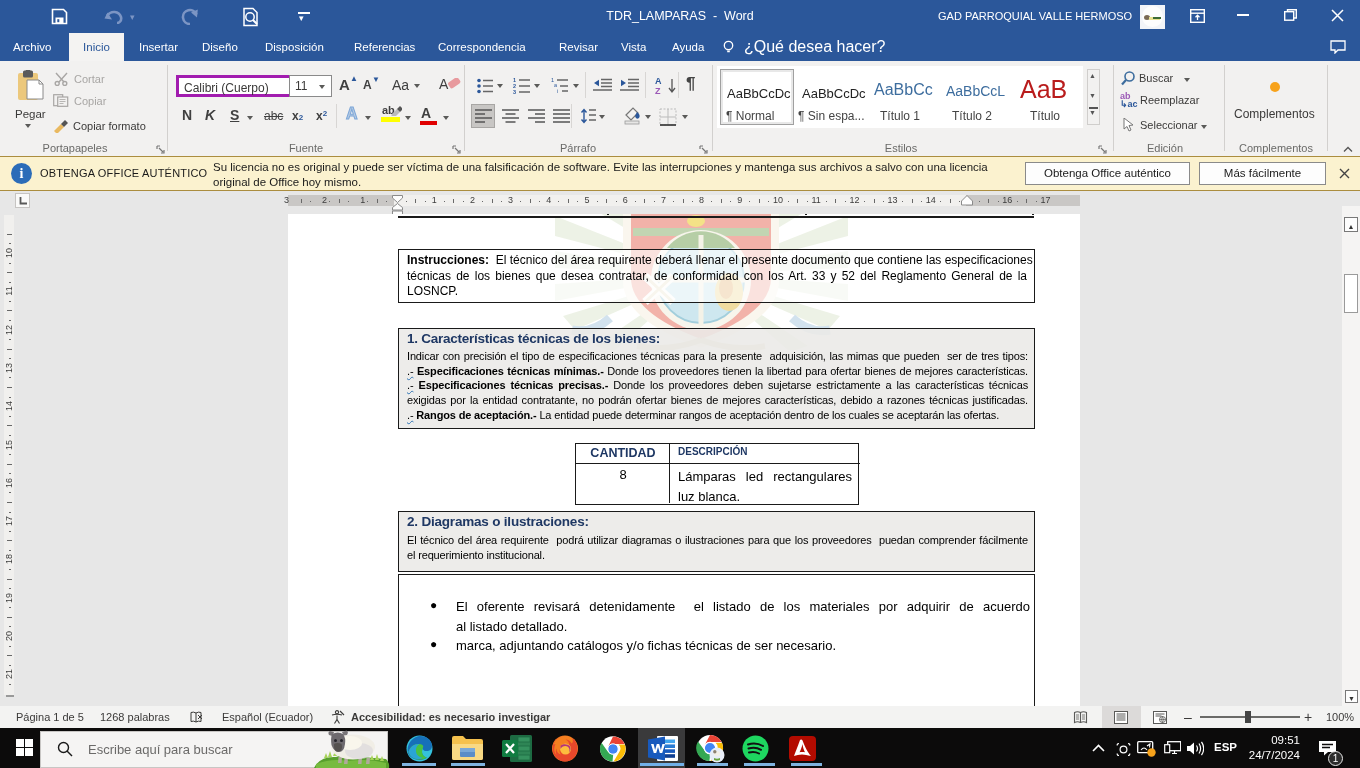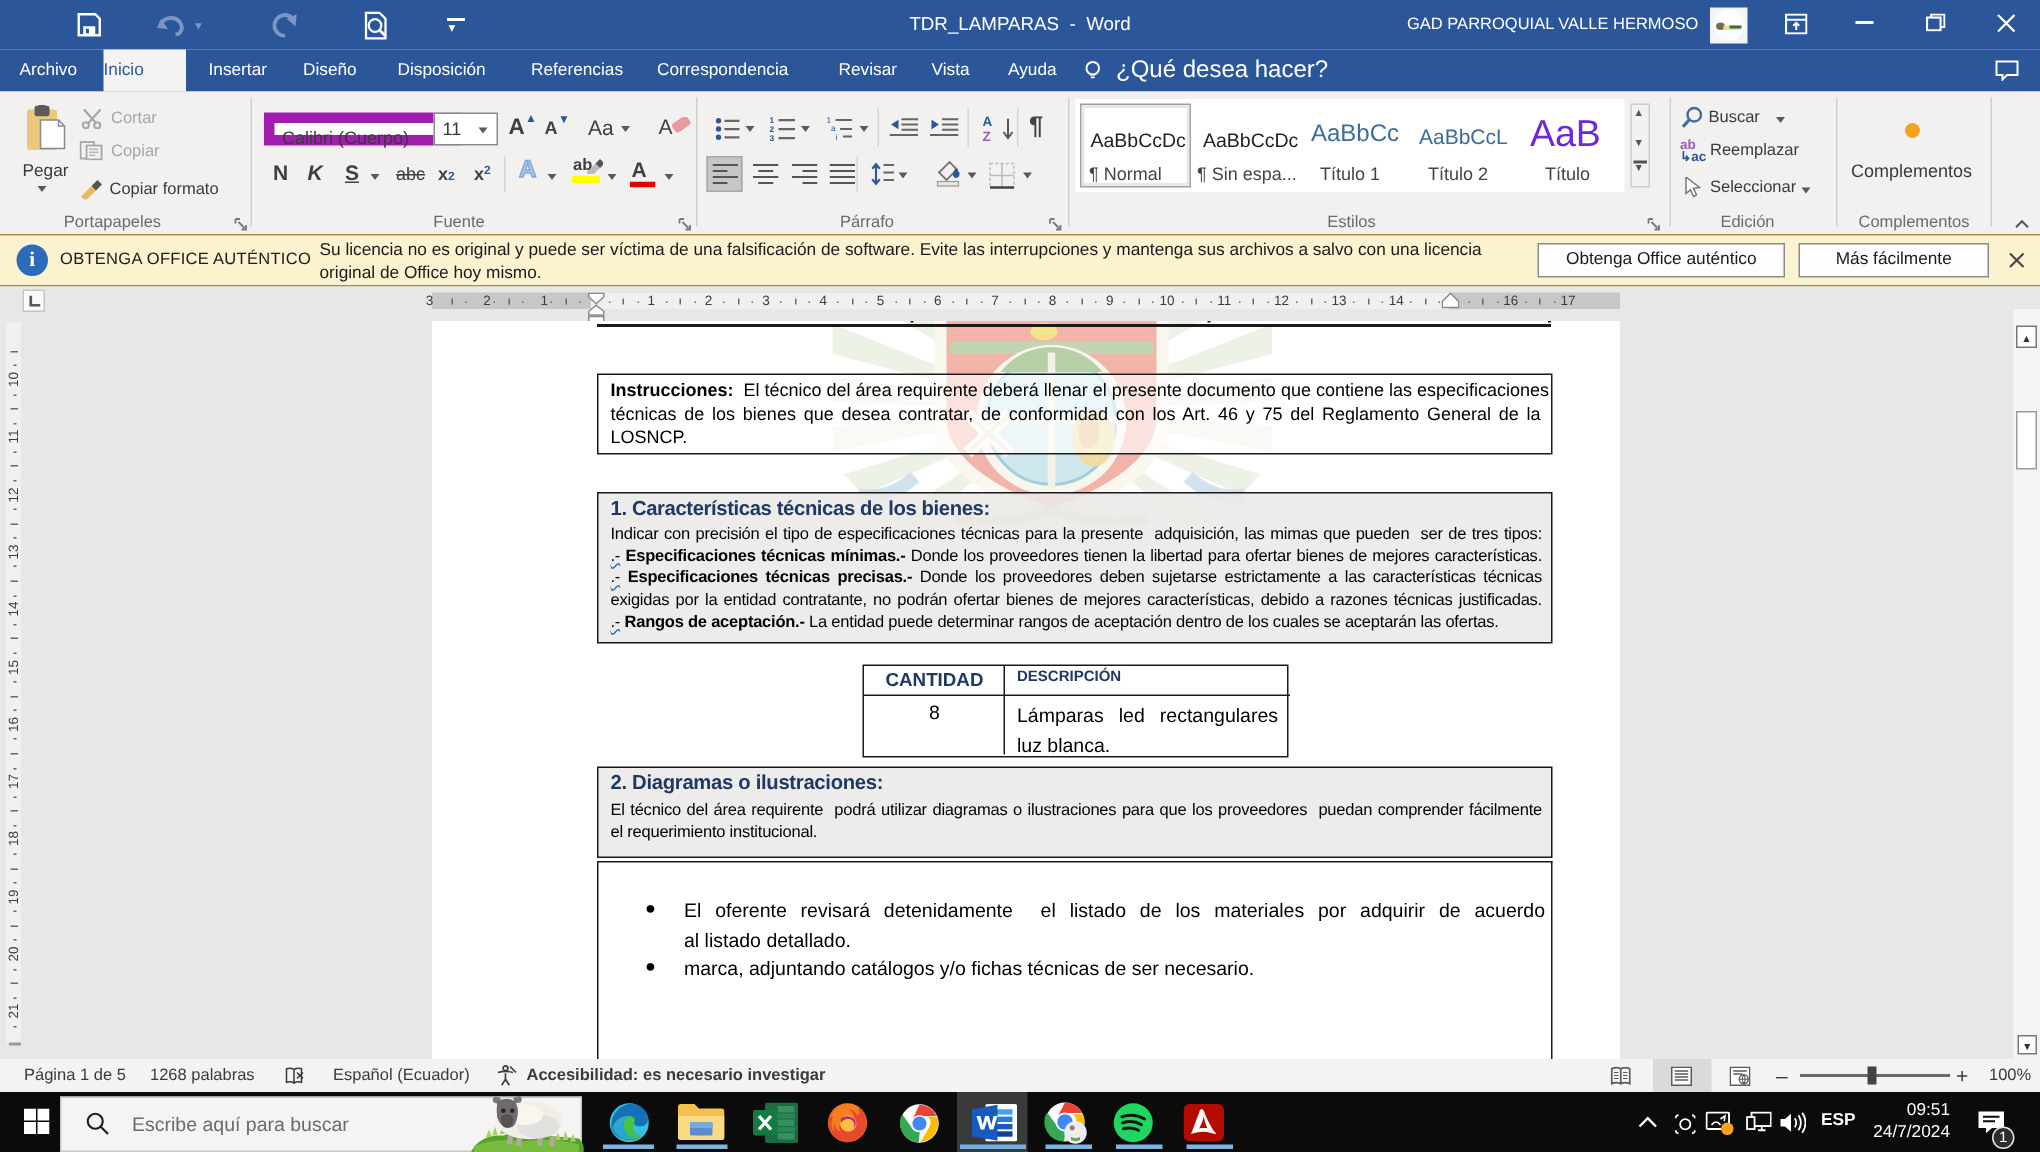--- a/index.html
+++ b/index.html
@@ -88,7 +88,7 @@
 </div>
 <div id="tabrow" class="abs">
  <span class="tab" style="left:13px">Archivo</span>
- <span class="tab active" style="left:69px;width:55px;">Inicio</span>
+ <span class="tab active" style="left:69px;width:55px;text-align:center">Inicio</span>
  <span class="tab" style="left:139px">Insertar</span>
  <span class="tab" style="left:202px">Diseño</span>
  <span class="tab" style="left:265px">Disposición</span>

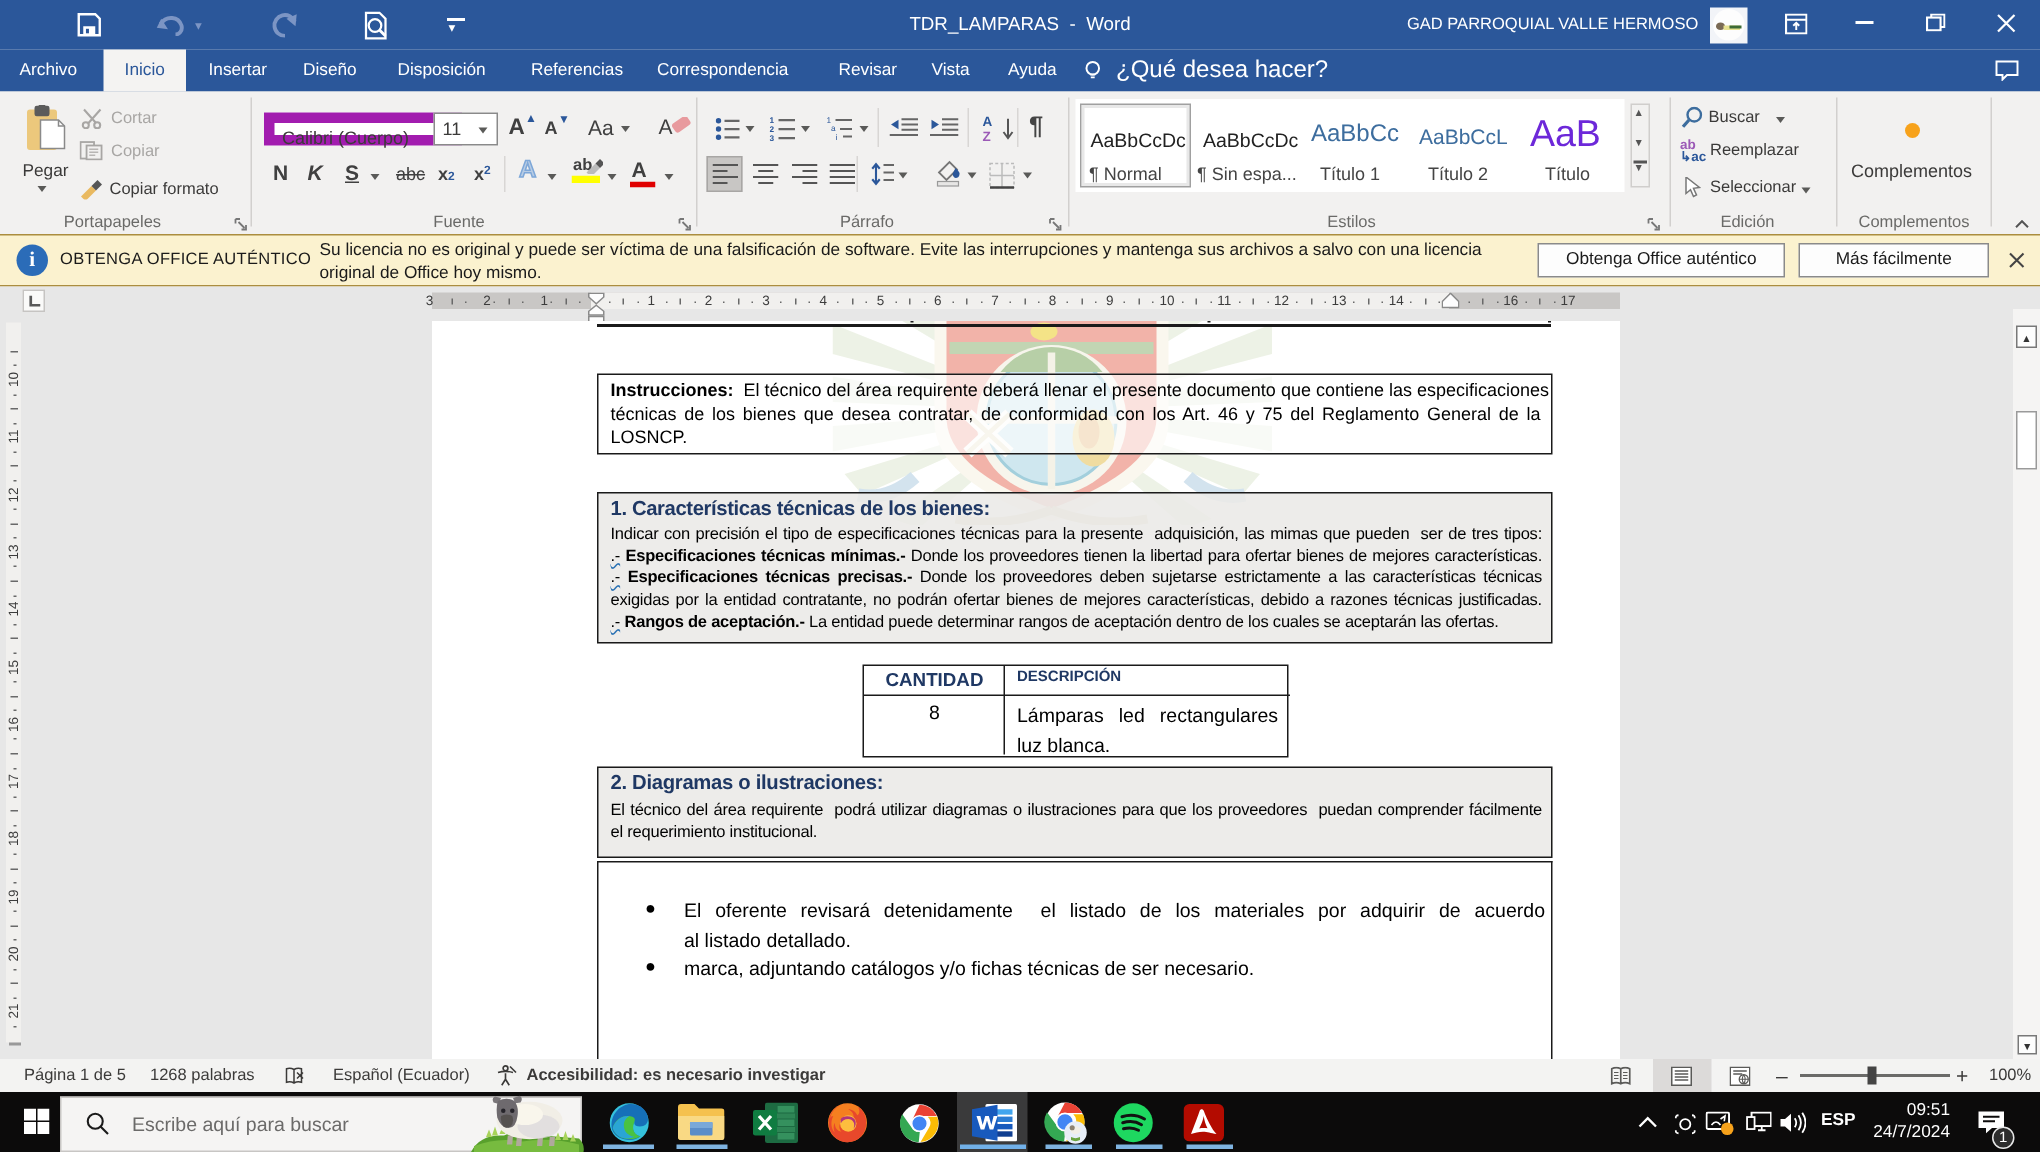--- a/index.html
+++ b/index.html
@@ -159,7 +159,7 @@
       </svg>
  <div class="rbtn" style="left:73px;top:59px">Copiar formato</div>
 
- <div class="abs" style="left:176px;top:14px;width:132px;height:22px;background:#fff;border:7px solid #a21caf;font-size:12px;line-height:20px;padding-left:5px">Calibri (Cuerpo)<span class="caret" style="position:absolute;right:6px;top:9px"></span></div>
+ <div class="abs" style="left:176px;top:14px;width:132px;height:22px;background:#fff;border:3px solid #a21caf;font-size:12px;line-height:20px;padding-left:5px">Calibri (Cuerpo)<span class="caret" style="position:absolute;right:6px;top:9px"></span></div>
  <div class="abs" style="left:289px;top:14px;width:43px;height:22px;background:#fff;border:1px solid #8a8a8a;font-size:12px;line-height:20px;padding-left:5px">11<span class="caret" style="position:absolute;right:6px;top:9px"></span></div>
  <div class="abs" style="left:339px;top:15px;font-size:15px;font-weight:bold;color:#404040">A<span style="position:absolute;left:11px;top:-2px;font-size:8px;color:#2b579a">▲</span></div>
  <div class="abs" style="left:363px;top:17px;font-size:12px;font-weight:bold;color:#404040">A<span style="position:absolute;left:9px;top:-3px;font-size:8px;color:#2b579a">▼</span></div>

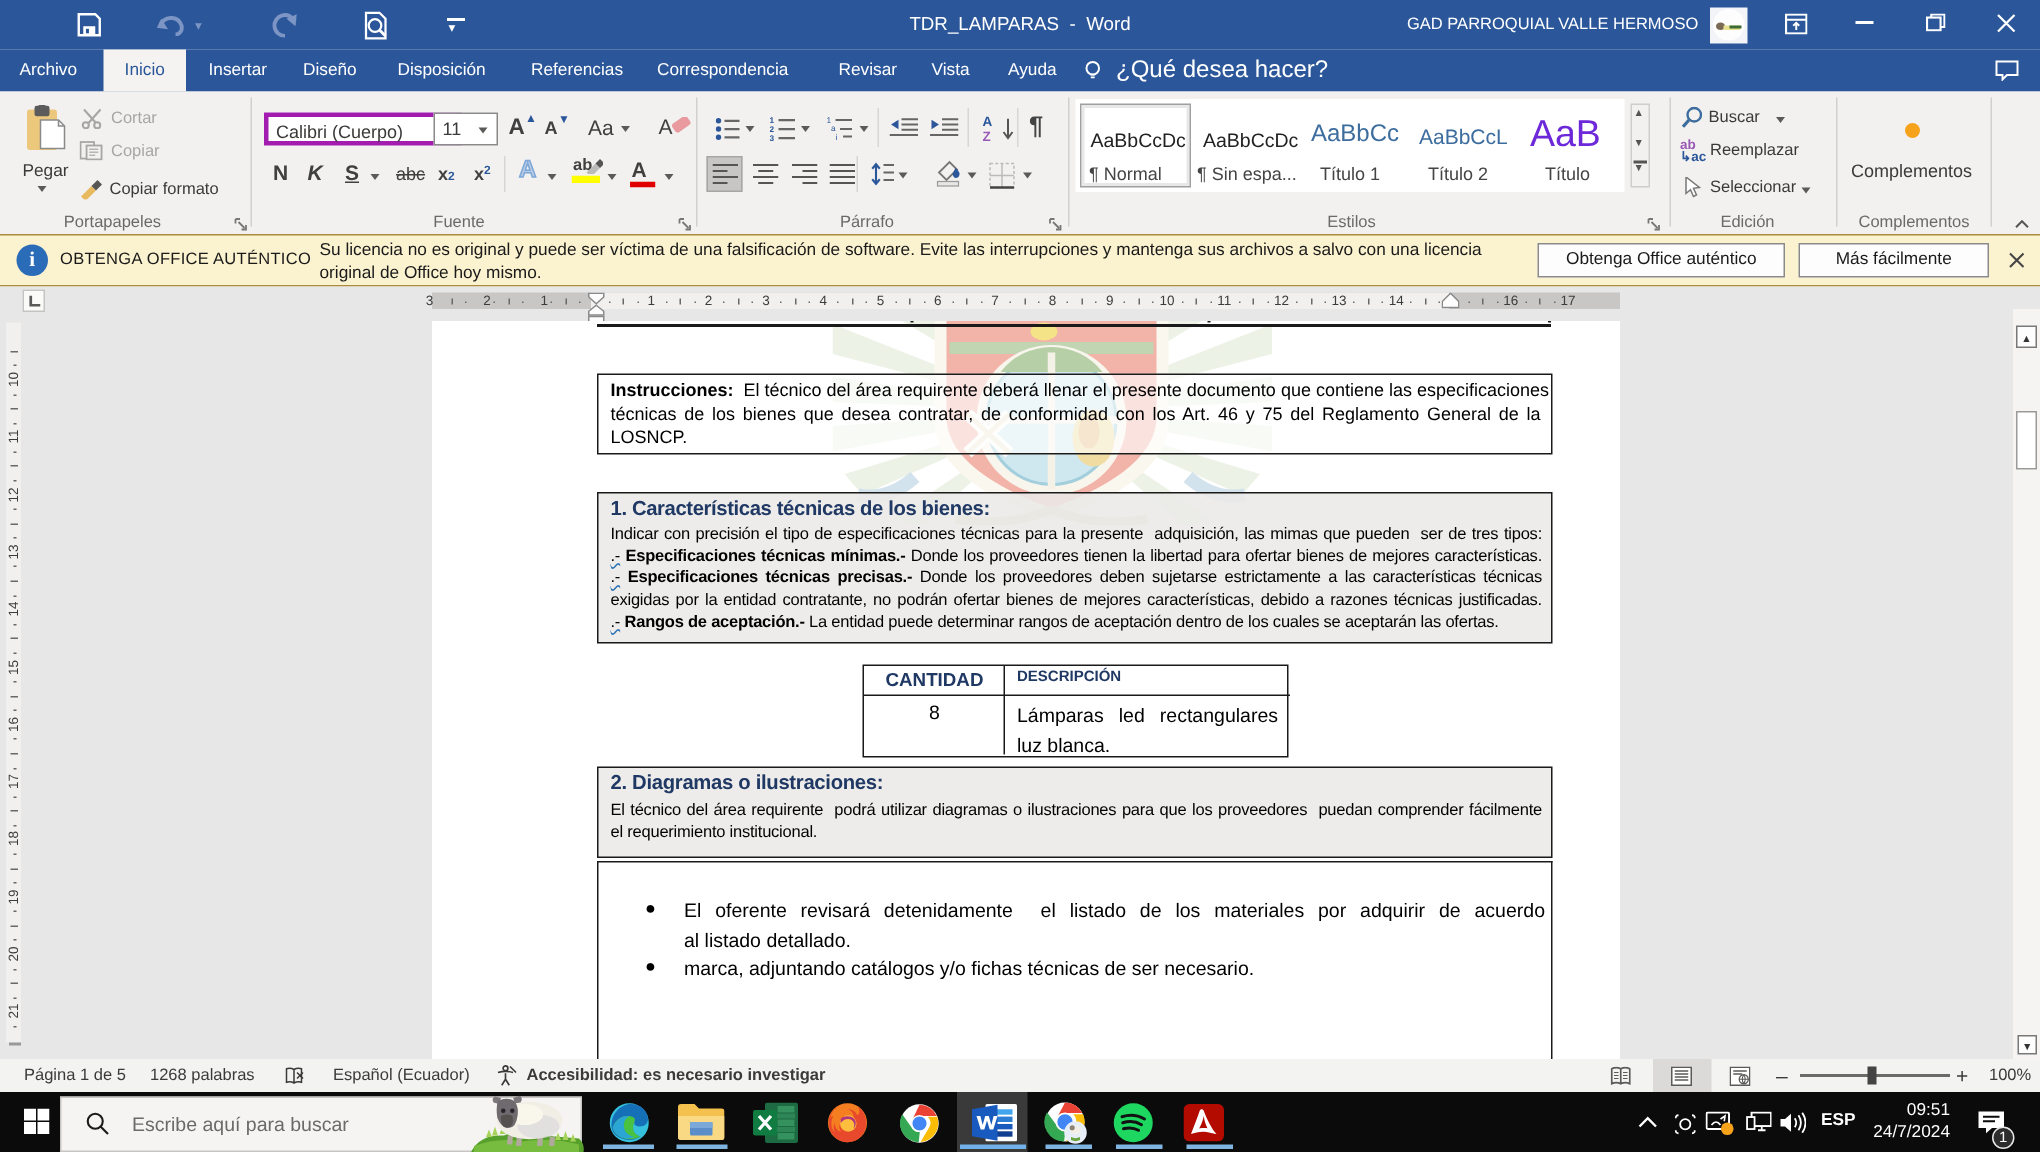--- a/index.html
+++ b/index.html
@@ -270,7 +270,7 @@
  <div class="abs" style="left:880px;top:48px;font-size:12px;color:#444">Título 1</div>
  <div class="abs" style="left:946px;top:22px;font-size:14px;color:#3d6d9e">AaBbCcL</div>
  <div class="abs" style="left:952px;top:48px;font-size:12px;color:#444">Título 2</div>
- <div class="abs" style="left:1020px;top:14px;font-size:25px;color:#6d28d9">AaB</div>
+ <div class="abs" style="left:1020px;top:14px;font-size:25px;color:#b91c1c">AaB</div>
  <div class="abs" style="left:1030px;top:48px;font-size:12px;color:#444">Título</div>
  <div class="abs" style="left:1087px;top:8px;width:13px;height:56px;background:#f2f1f0;border:1px solid #d0cecc"></div>
  <span class="abs" style="left:1089px;top:11px;font-size:7px;color:#555">▲</span>

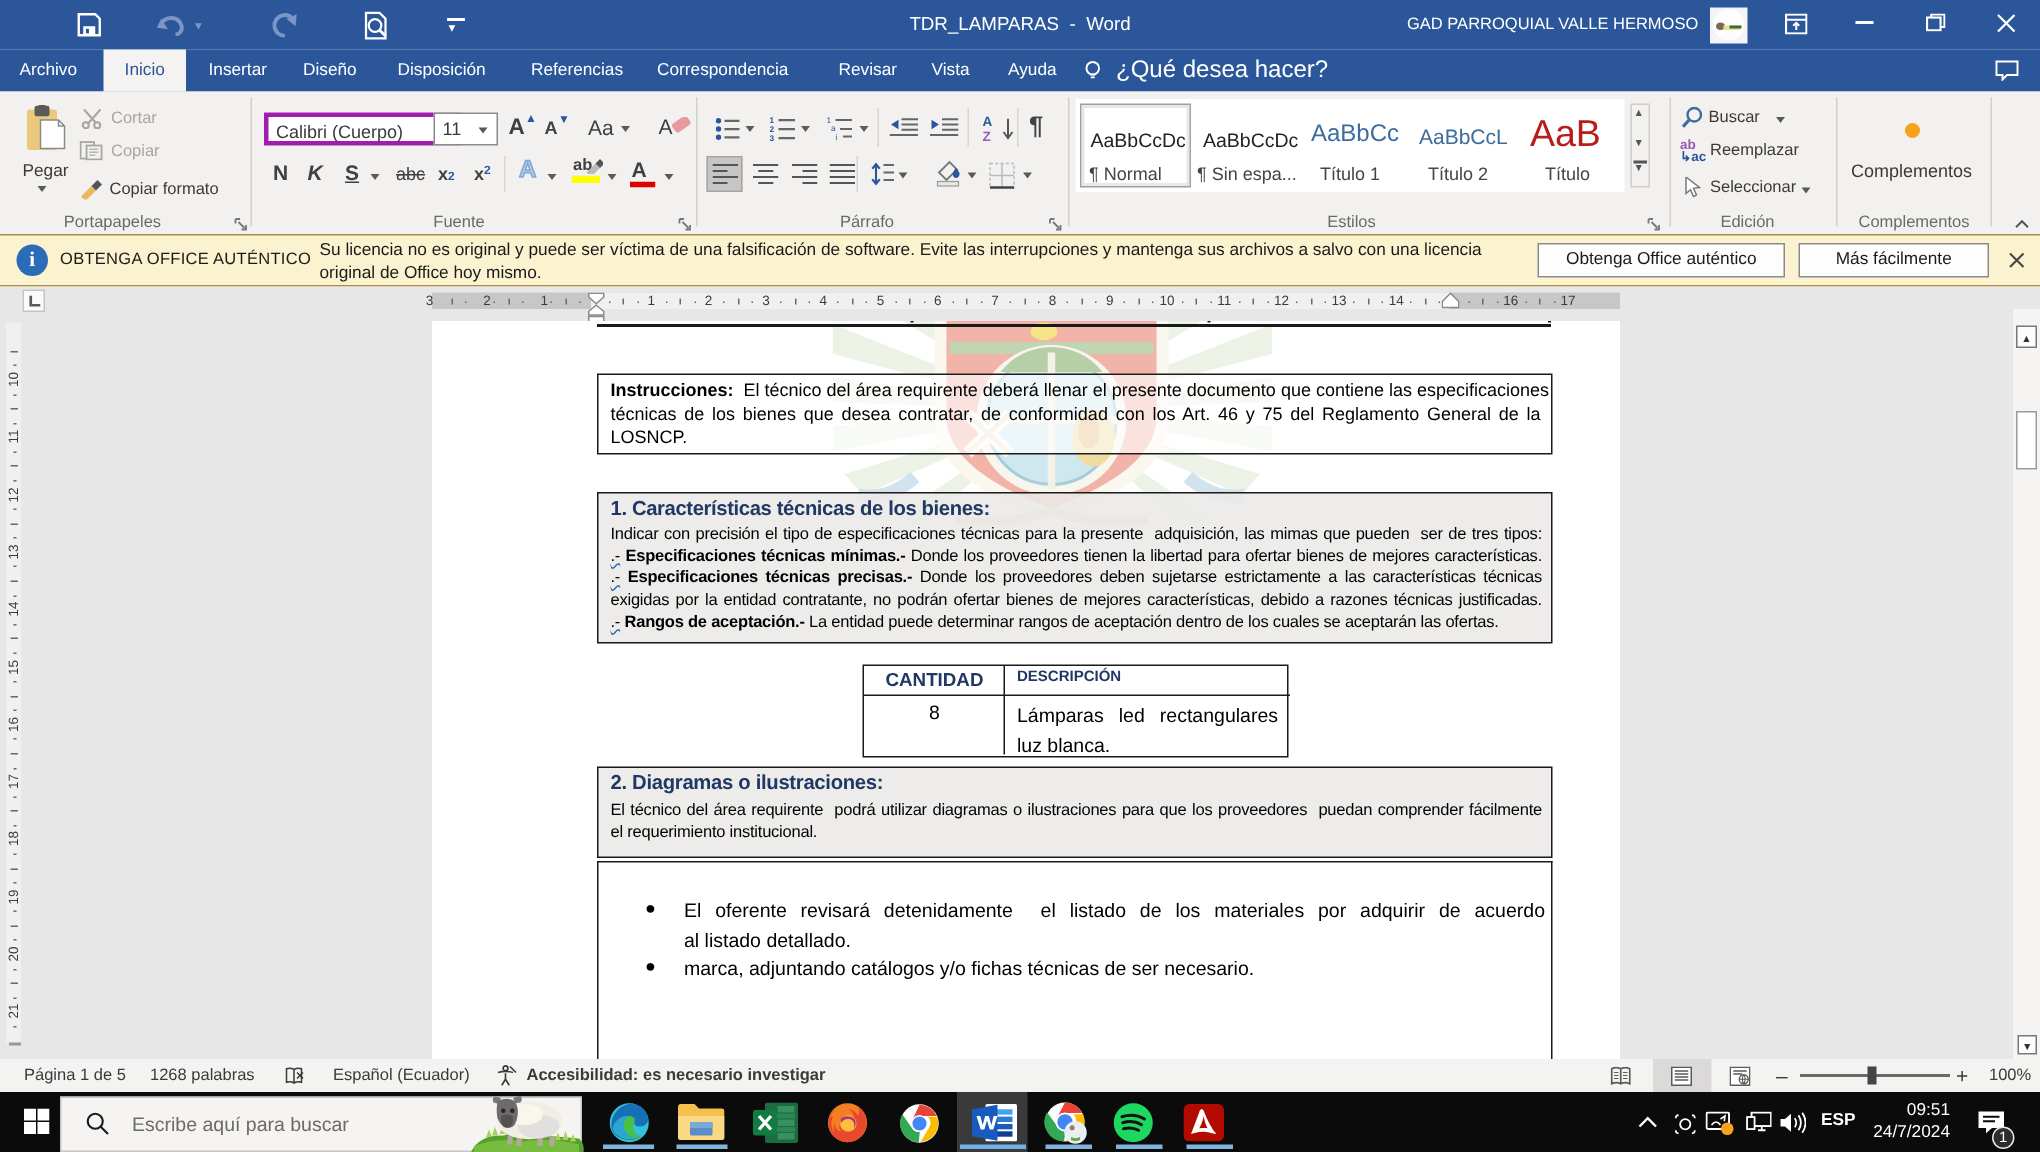--- a/index.html
+++ b/index.html
@@ -500,7 +500,7 @@
 
   <div class="abs doc" style="left:110px;top:35px;width:637px;height:54px;border:1.4px solid #1a1a1a;background:rgba(255,255,255,0.62);padding:3px 7px 0 8px;font-size:12px;line-height:15.6px">
     <div class="jline"><b>Instrucciones:</b>&nbsp; El técnico del área requirente deberá llenar el presente documento que contiene las especificaciones</div>
-    <div class="jline">técnicas de los bienes que desea contratar, de conformidad con los Art. 46 y 75 del Reglamento General de la</div>
+    <div class="jline">técnicas de los bienes que desea contratar, de conformidad con los Art. 33 y 52 del Reglamento General de la</div>
     <div>LOSNCP.</div>
   </div>
 

